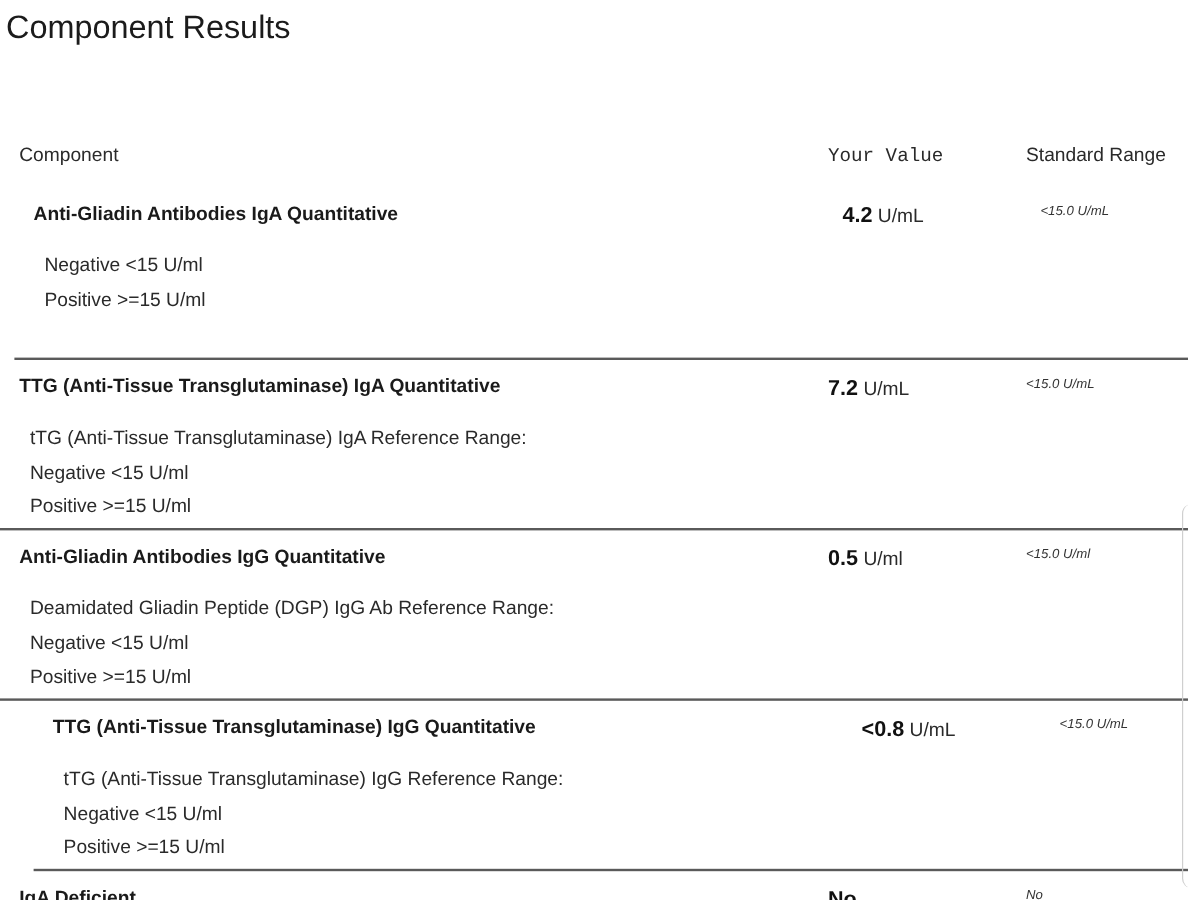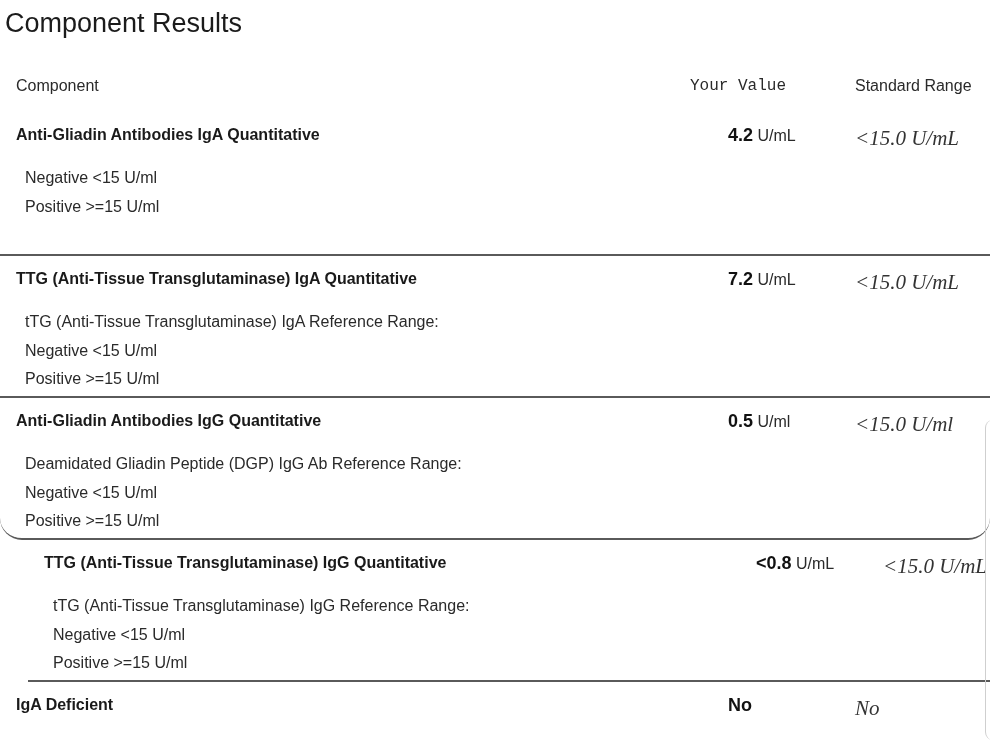--- a/index.html
+++ b/index.html
@@ -37,6 +37,7 @@
       height: 40px;
       font-size: 16px;
       color: #2a2a2a;
+      margin-top: 44px;
     }
     .header-row .col-component { position: absolute; left: 16px; top: 5px; }
     .header-row .col-value { position: absolute; left: 690px; top: 5px; font-family: Liberation Mono, monospace; }

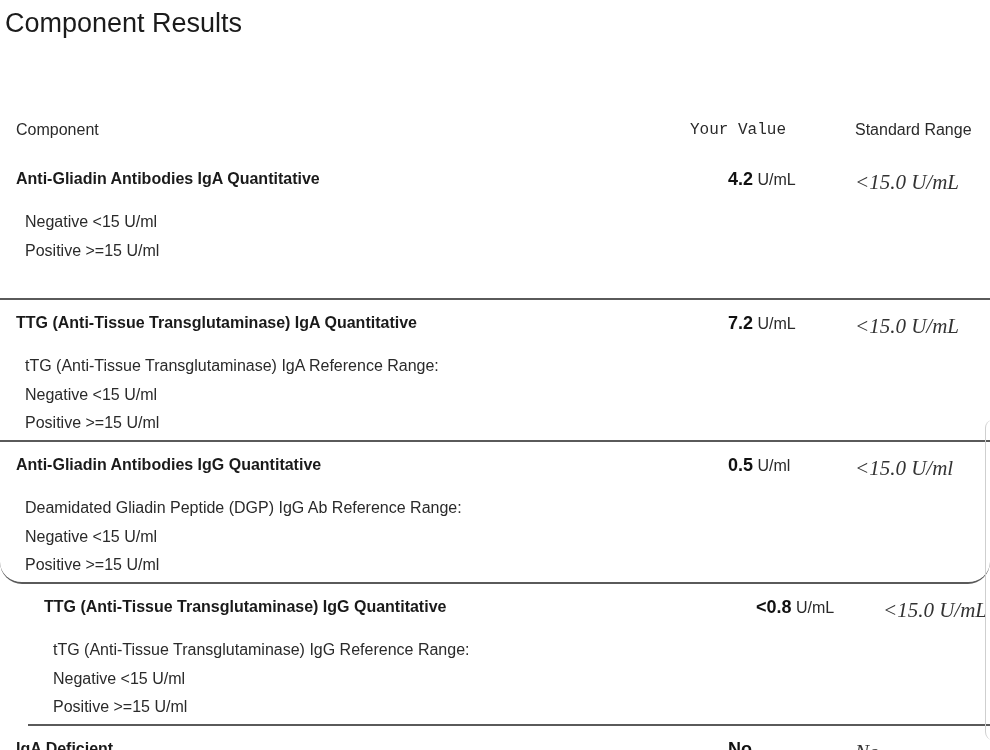--- a/index.html
+++ b/index.html
@@ -112,7 +112,7 @@
       <span class="col-range">Standard Range</span>
     </div>
 
-    <div class="result-row row-h" style="height:142px;">
+    <div class="result-row row-h" style="height:142px;margin-left:12px;">
       <span class="name">Anti-Gliadin Antibodies IgA Quantitative</span>
       <span class="value"><span class="num">4.2</span> <span>U/mL</span></span>
       <span class="range">&lt;15.0 U/mL</span>

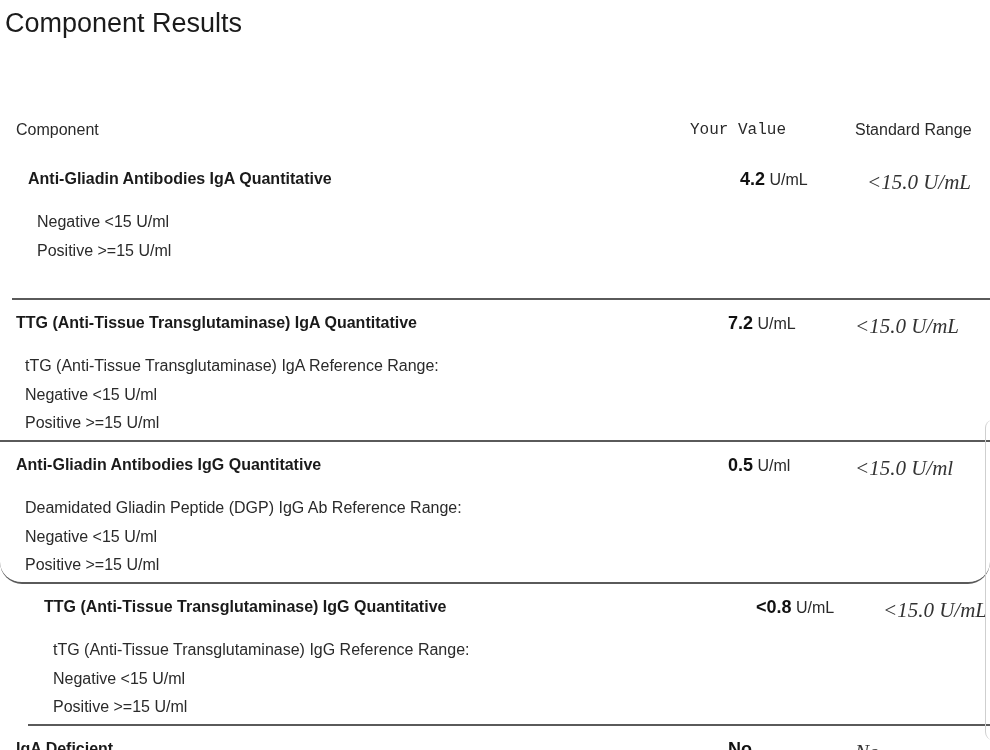--- a/index.html
+++ b/index.html
@@ -58,7 +58,7 @@
     }
     .result-row .value {
       position: absolute;
-      left: 728px;
+      left: 690px;
       top: 13px;
       font-size: 16px;
       color: #2a2a2a;

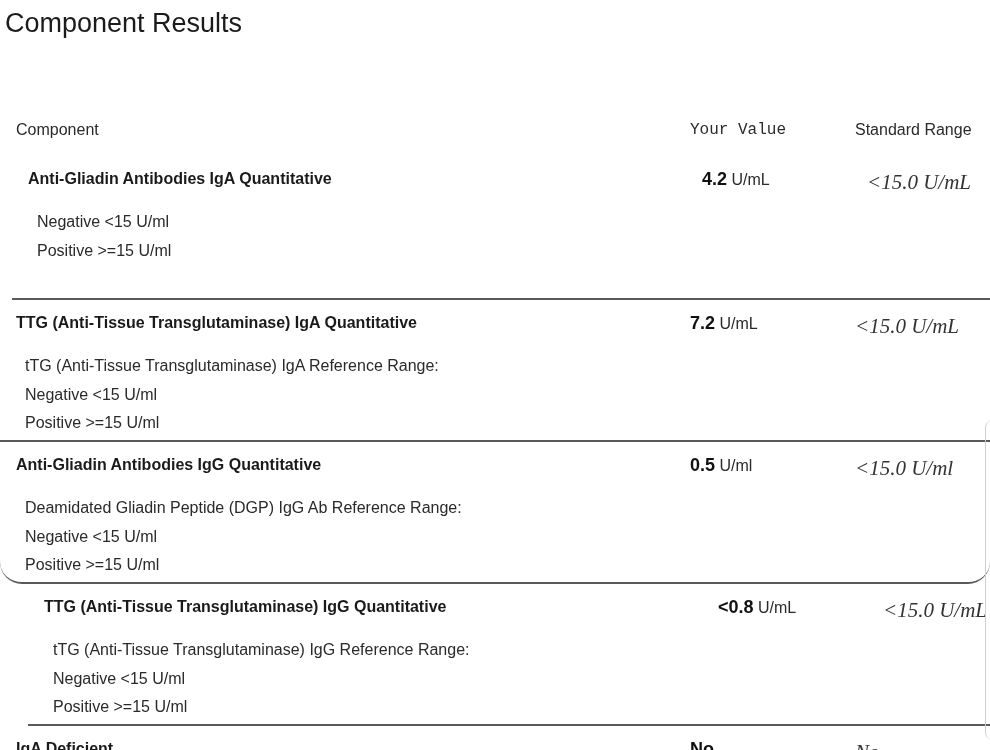--- a/index.html
+++ b/index.html
@@ -72,10 +72,9 @@
       position: absolute;
       left: 855px;
       top: 14px;
-      font-size: 21px;
+      font-size: 11px;
       font-style: italic;
       color: #333;
-      font-family: Liberation Serif, serif;
     }
     .result-row .notes {
       position: absolute;

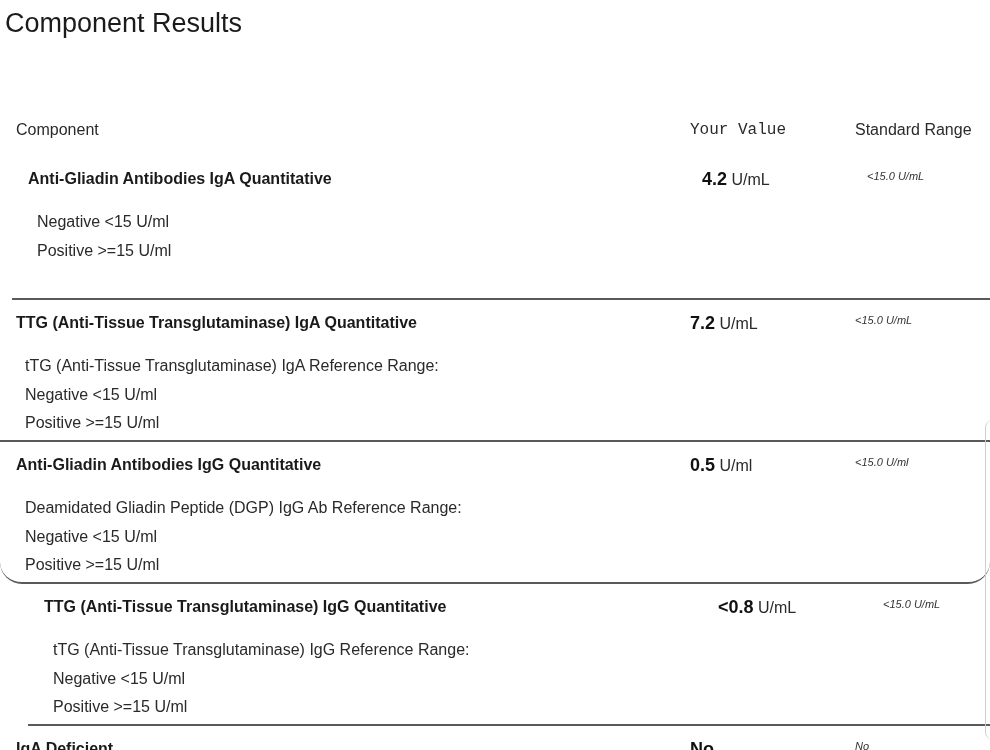--- a/index.html
+++ b/index.html
@@ -132,7 +132,7 @@
       </div>
     </div>
 
-    <div class="result-row row-h" style="height:140px;border-radius:22px;">
+    <div class="result-row row-h" style="height:140px;">
       <span class="name">Anti-Gliadin Antibodies IgG Quantitative</span>
       <span class="value"><span class="num">0.5</span> <span>U/ml</span></span>
       <span class="range">&lt;15.0 U/ml</span>

